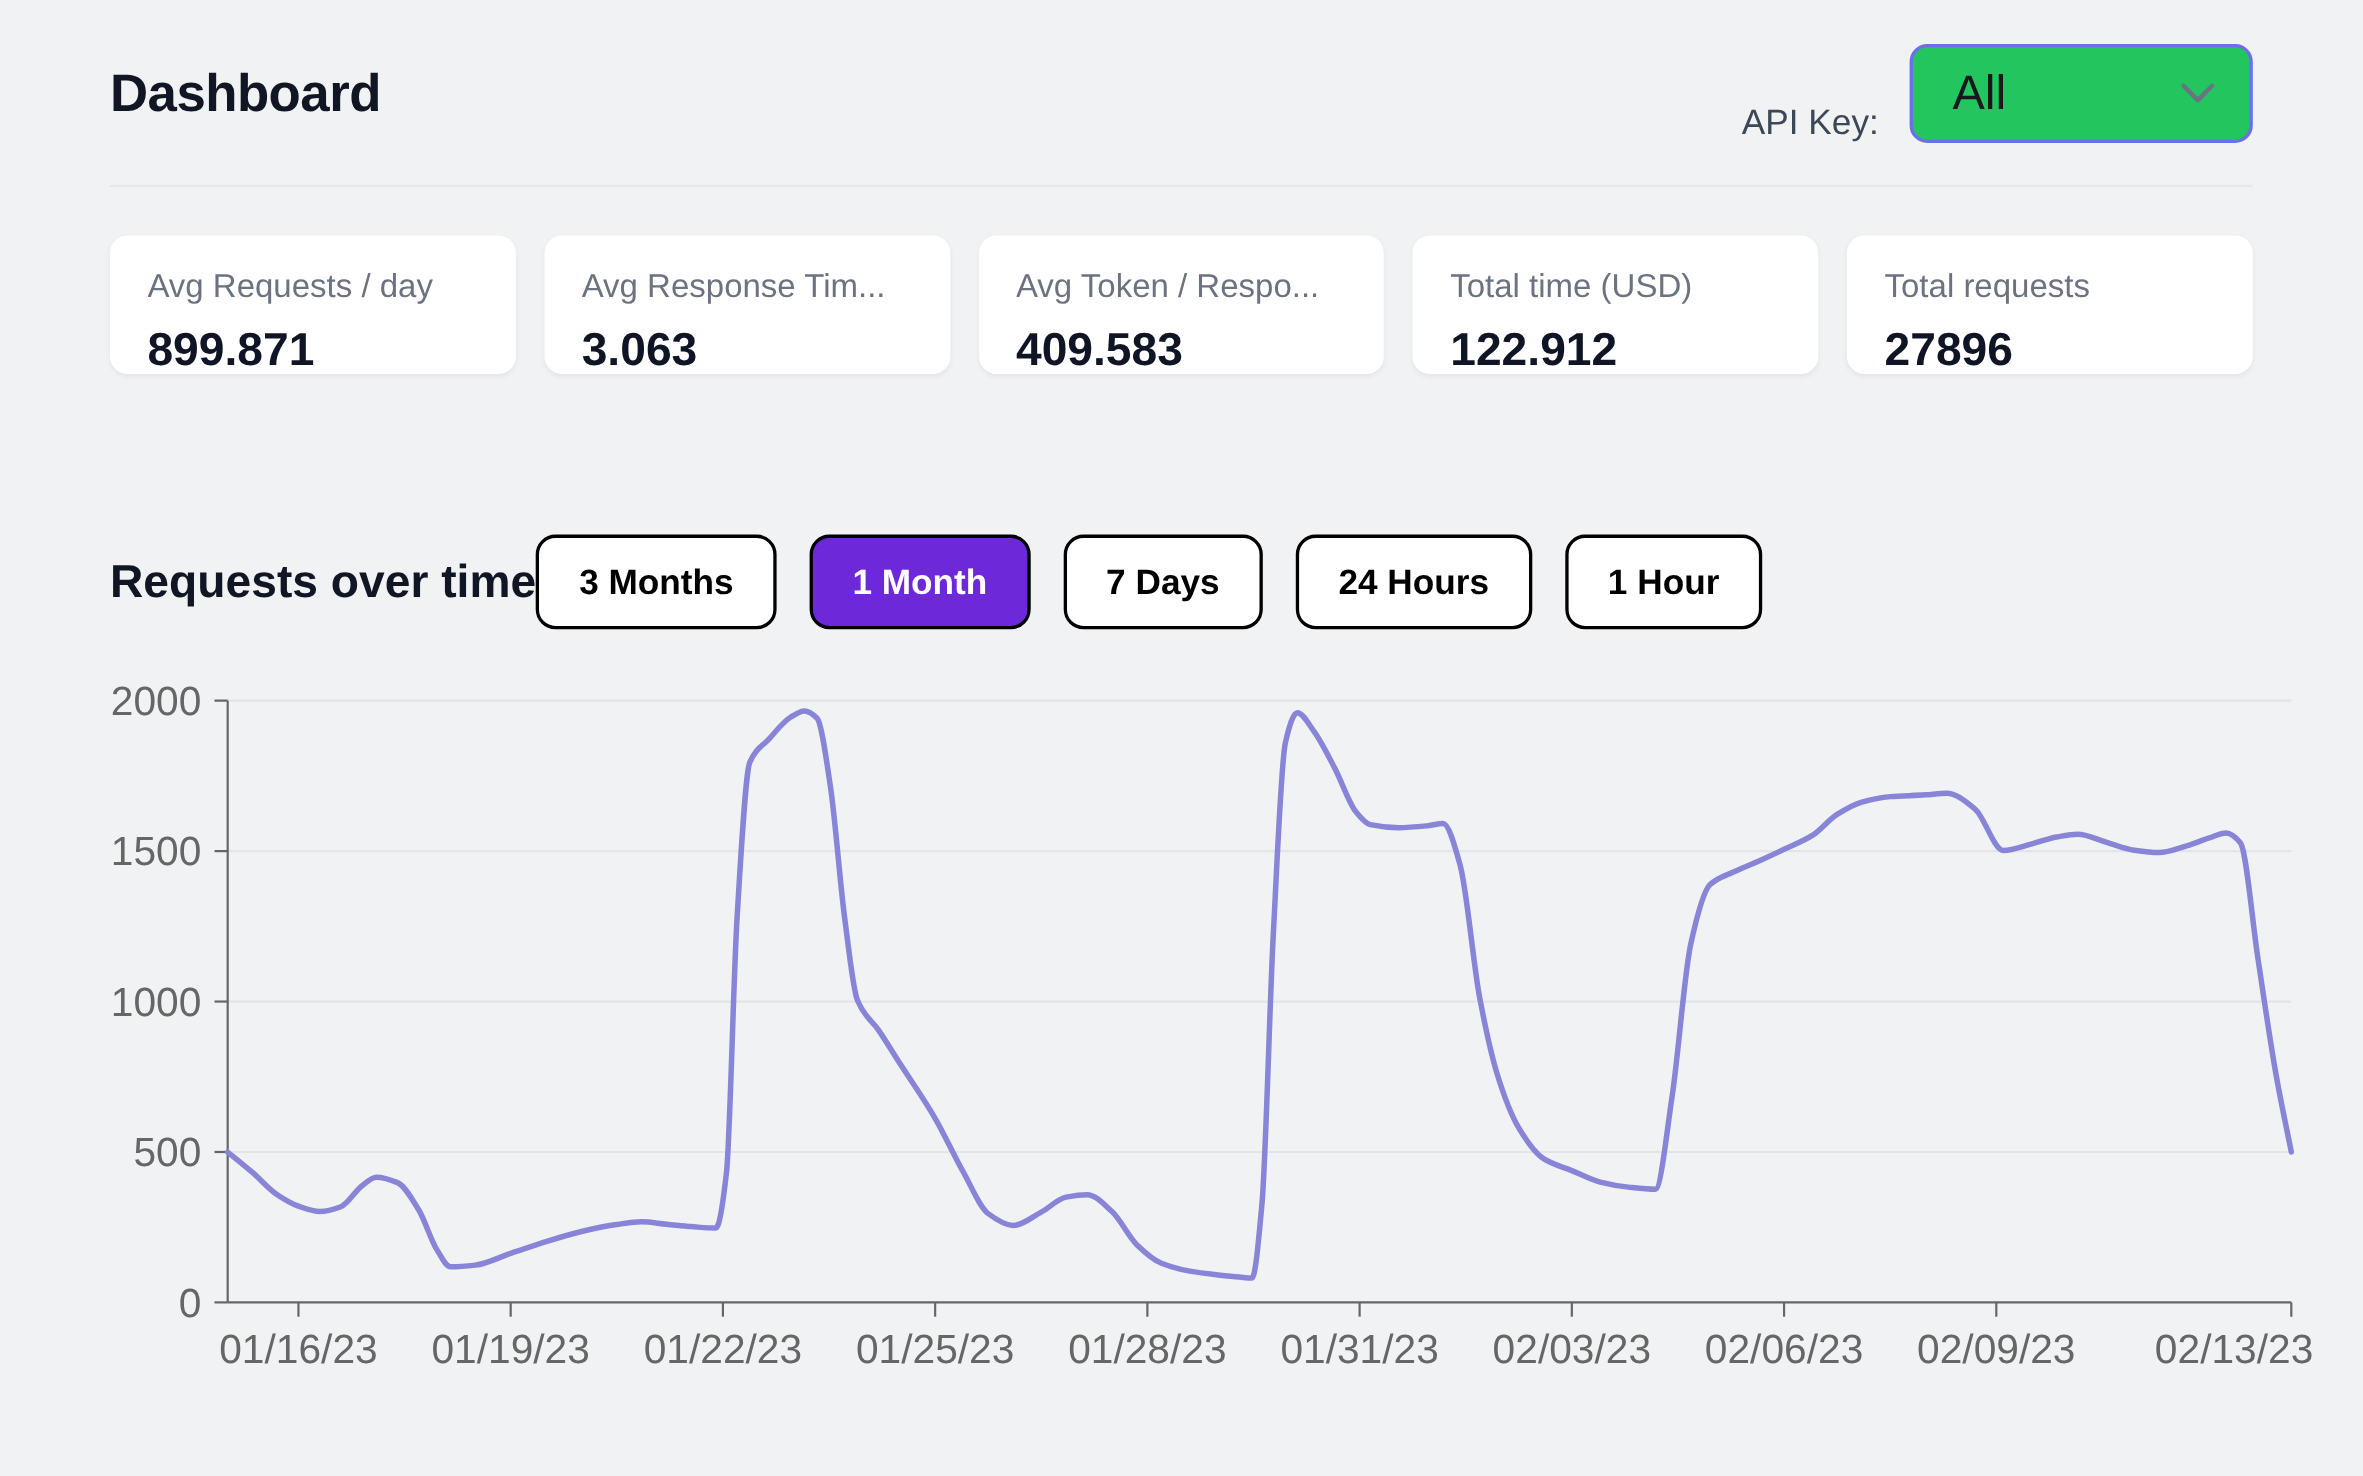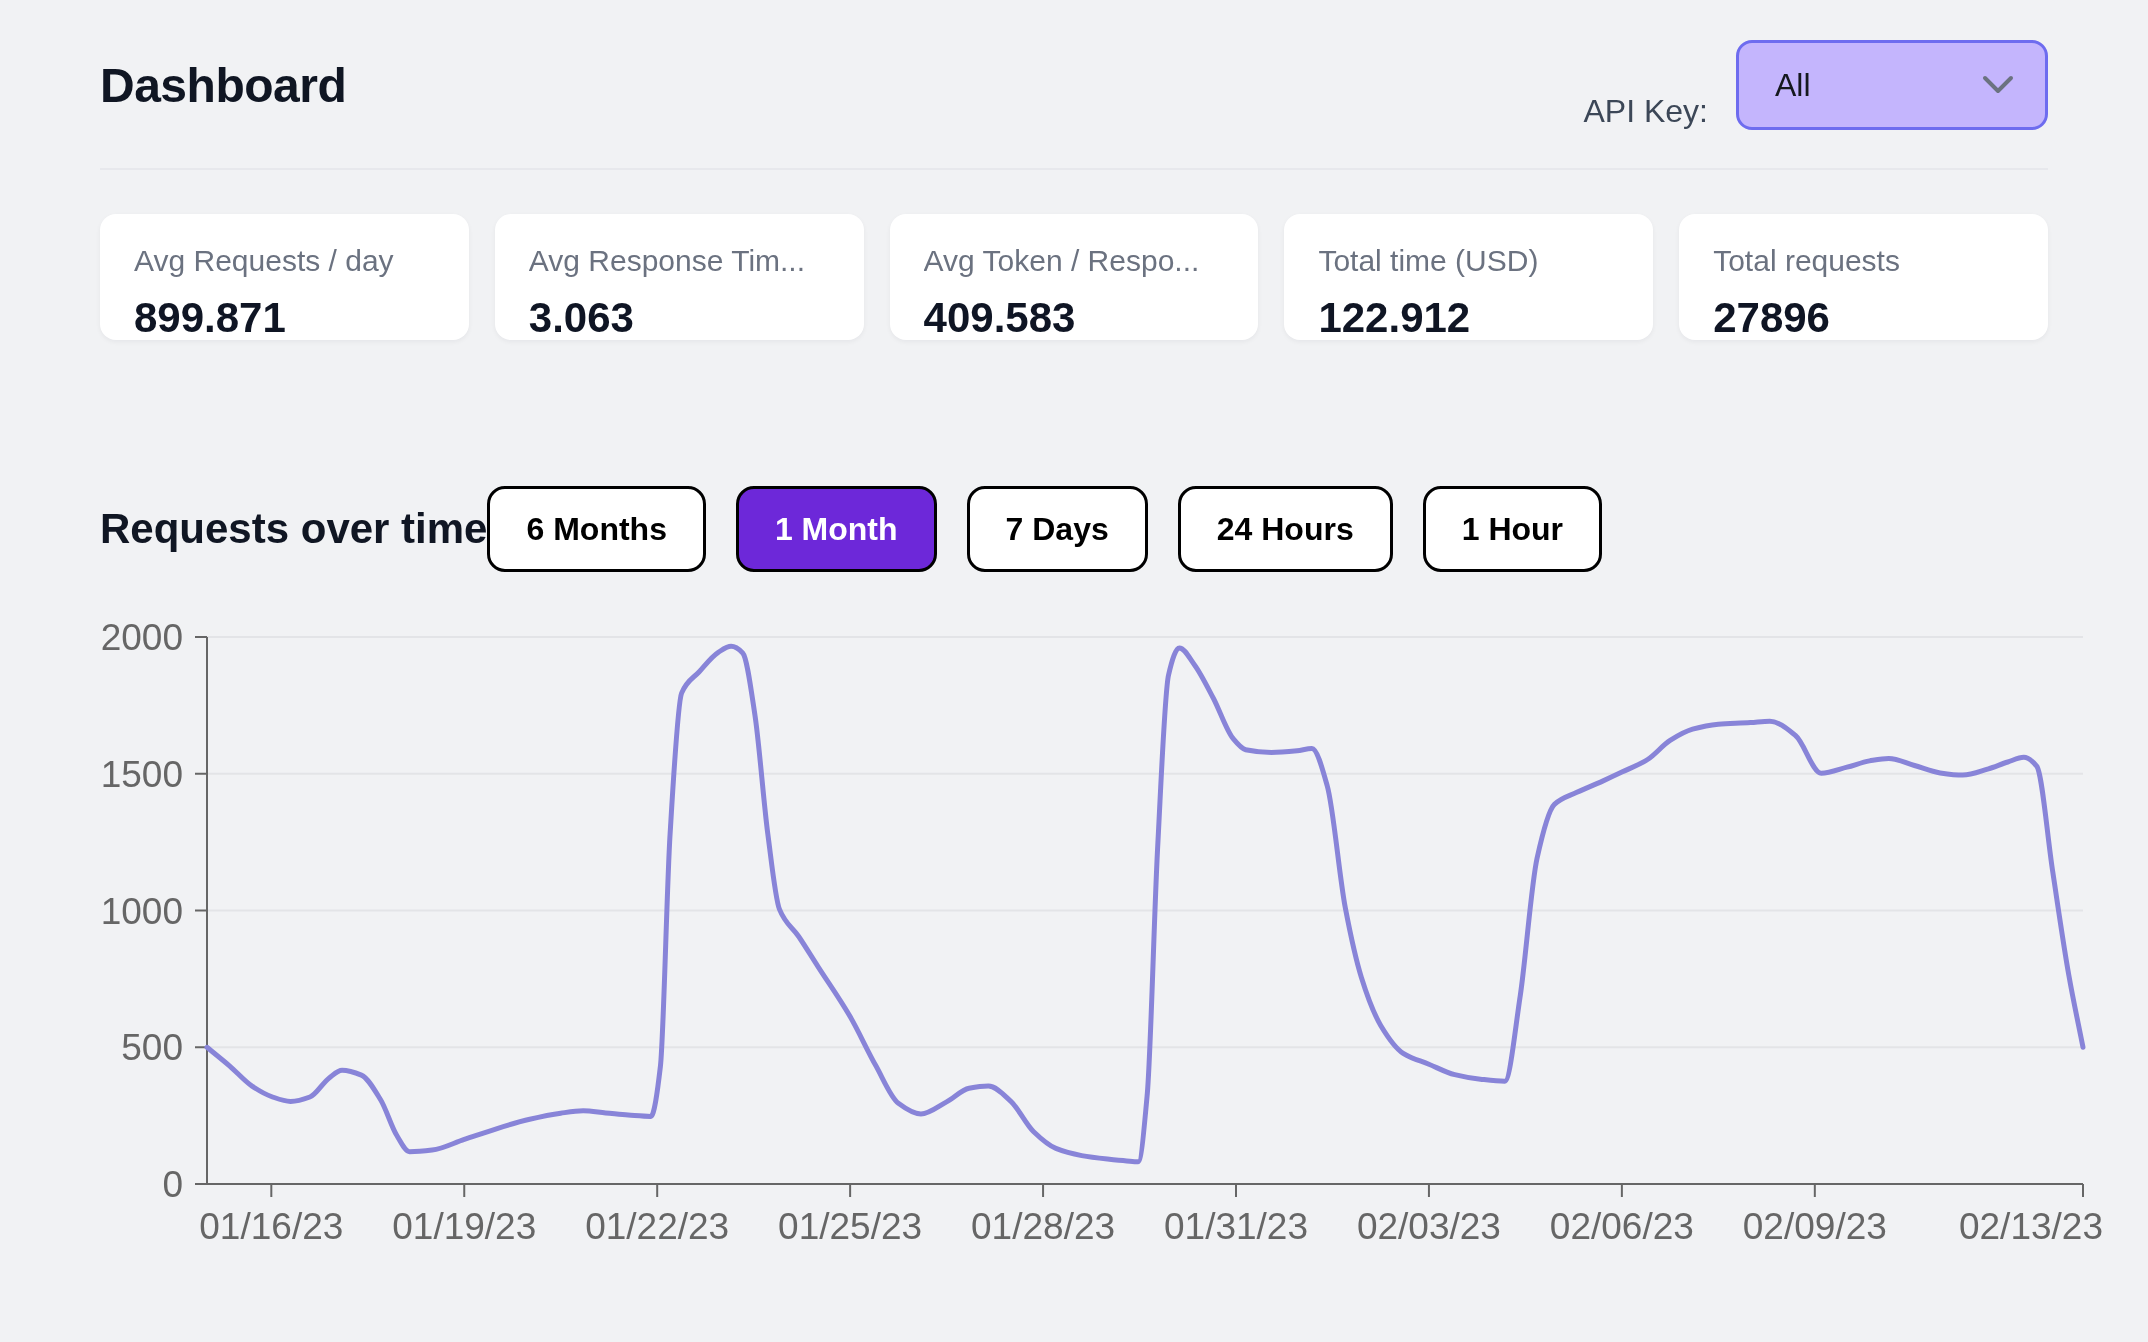--- a/index.html
+++ b/index.html
@@ -13,9 +13,9 @@
   .api{display:flex;align-items:flex-end;gap:28px;}
   .api-label{font-size:32px;color:#3c4757;font-weight:500;}
   .select{
-    width:312px;height:90px;border:3px solid #6e6cef;border-radius:16px;background:#c4b5fd;
+    width:312px;height:90px;border:3px solid #6e6cef;border-radius:16px;background:#22c55e;
     display:flex;align-items:center;justify-content:space-between;
-    padding:0 30px 0 36px;font-size:32px;color:#15181e;cursor:pointer;box-sizing:border-box;
+    padding:0 30px 0 36px;font-size:44px;color:#15181e;cursor:pointer;box-sizing:border-box;
   }
   .divider{border-top:2px solid #e7e8ec;margin-top:38px;}
   .cards{display:flex;gap:26px;margin-top:44px;}

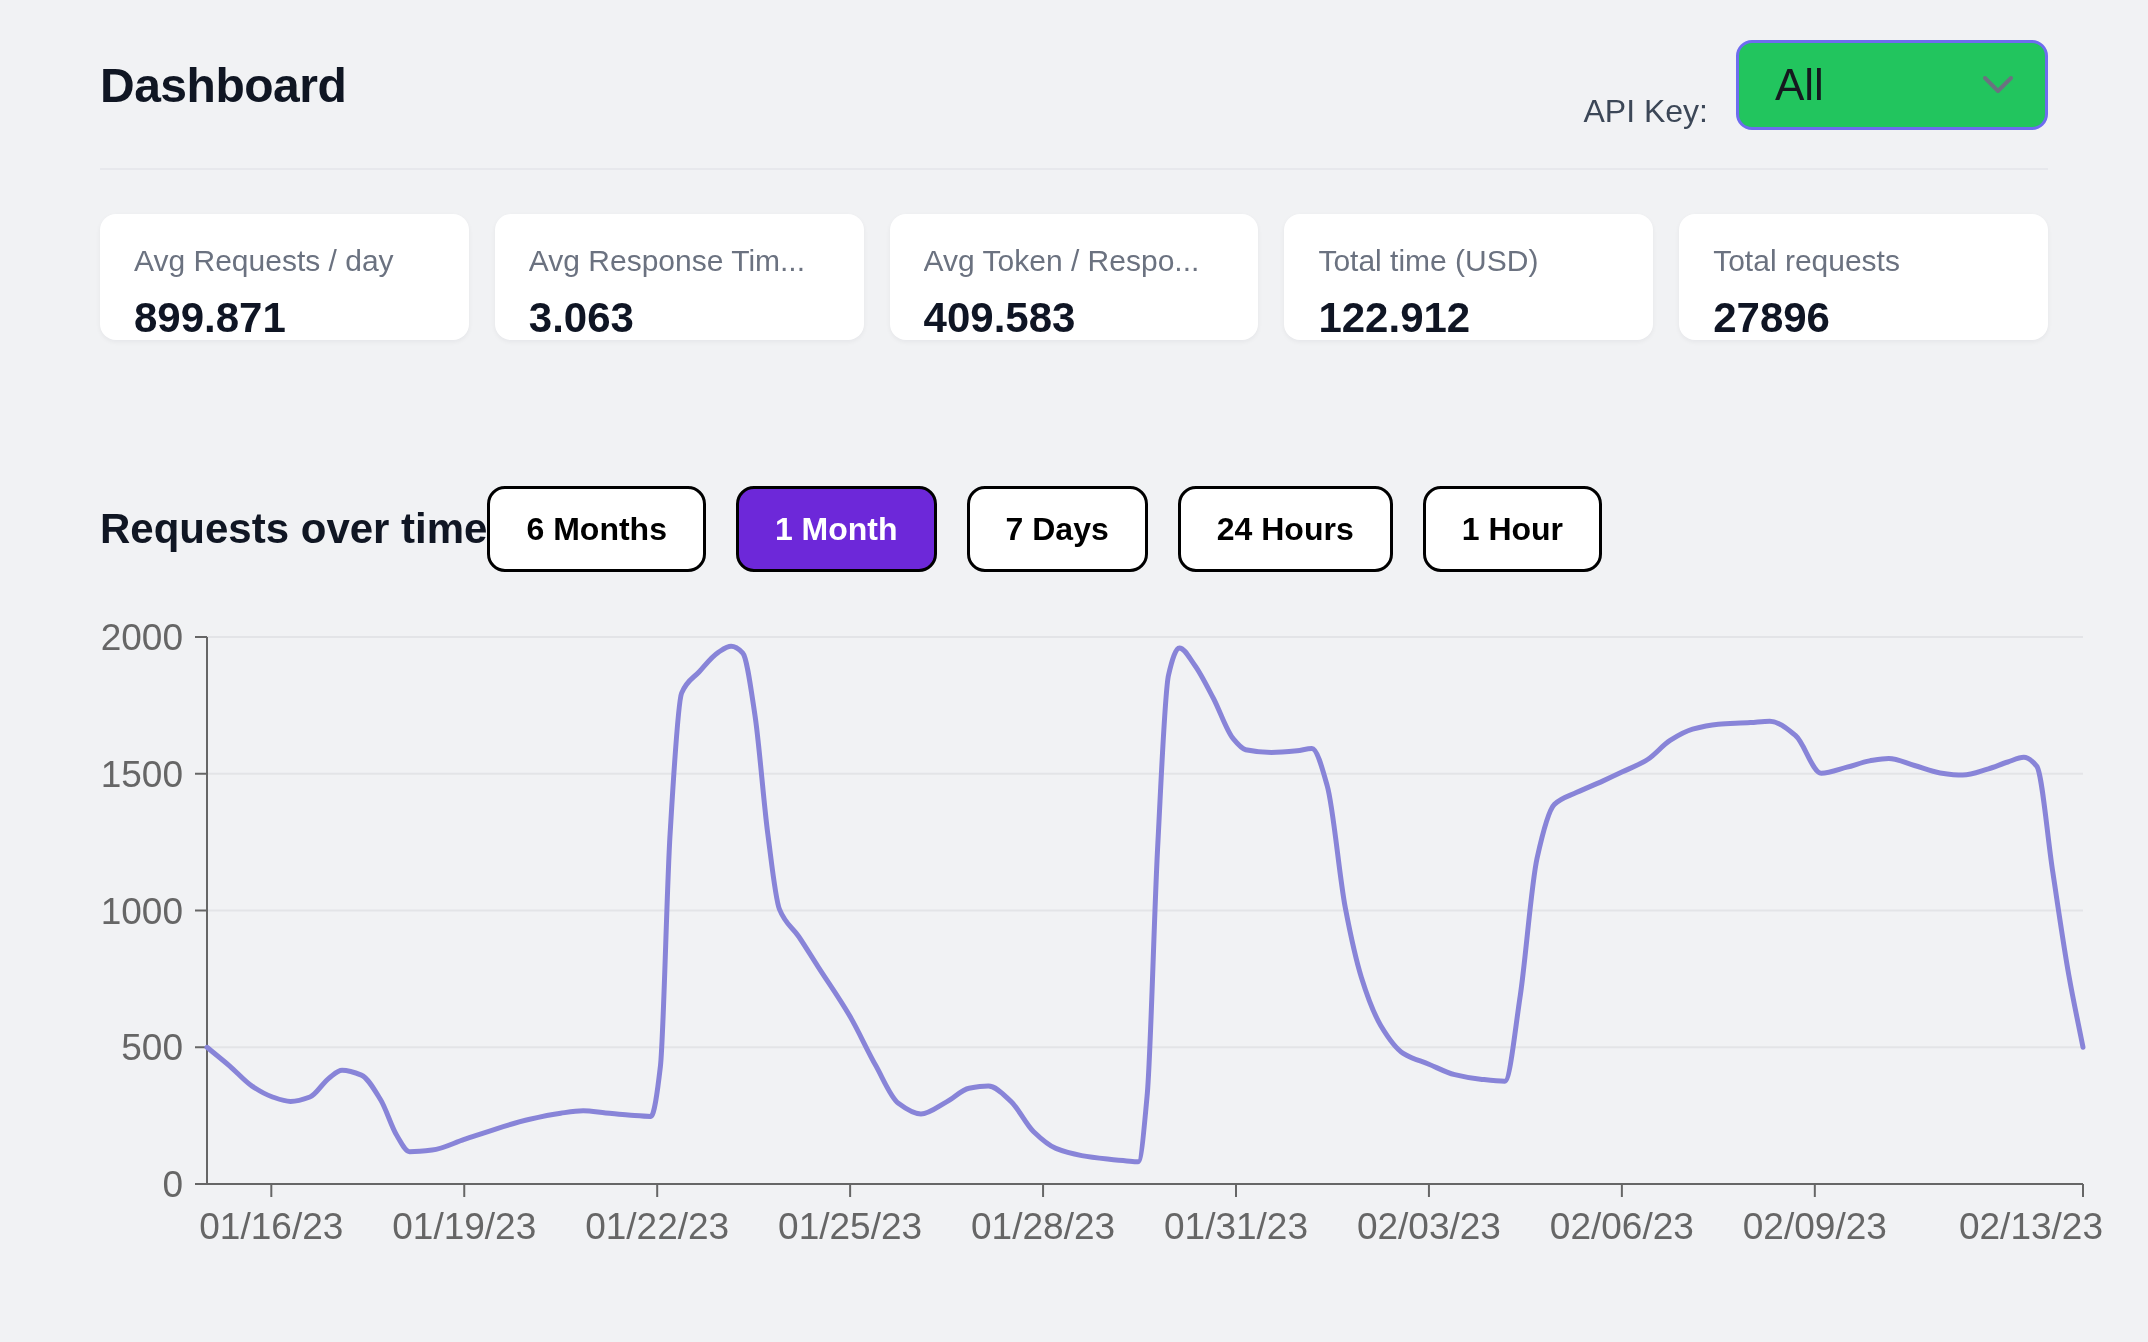--- a/index.html
+++ b/index.html
@@ -84,7 +84,7 @@
   <div class="section">
     <h2 class="h2">Requests over time</h2>
     <div class="ranges">
-      <button class="rbtn">6 Months</button>
+      <button class="rbtn">3 Months</button>
       <button class="rbtn active">1 Month</button>
       <button class="rbtn">7 Days</button>
       <button class="rbtn">24 Hours</button>

